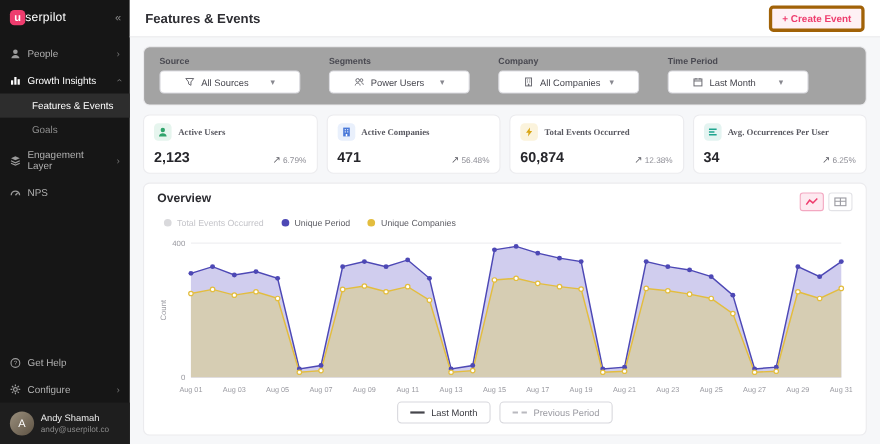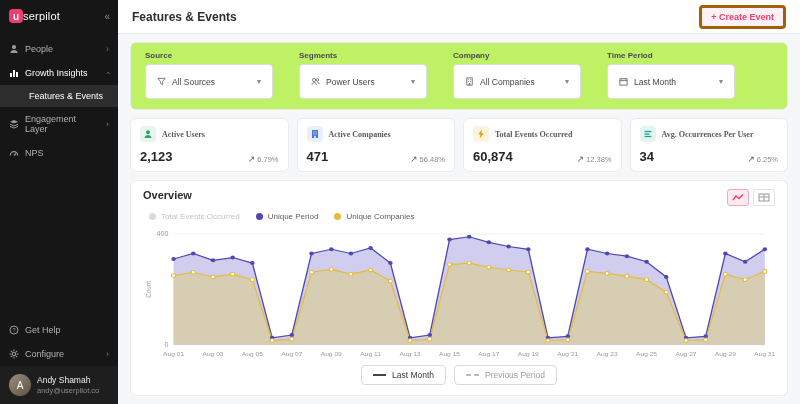--- a/index.html
+++ b/index.html
@@ -35,7 +35,7 @@
   .create-btn { margin-left:auto; background:#fff; border:3px solid #a16207; color:#ee3d6e; font-size:9px; padding:4px 9px; border-radius:4px; cursor:pointer; font-weight:bold; background:#fef1f5; }
   .content { flex:1; padding:8px 12px; display:flex; flex-direction:column; min-height:0; }
 
-  .filters-card { background:#bef264; border:1px solid #ebebee; border-radius:6px; padding:8px 14px 10px; display:flex; gap:26px; margin-bottom:8px;align-items:center; }
+  .filters-card { background:#a3a3a3; border:1px solid #ebebee; border-radius:6px; padding:8px 14px 10px; display:flex; gap:26px; margin-bottom:8px;align-items:center; }
   .filter-label { font-size:8px; font-weight:bold; color:#4a4a52; margin-bottom:4px; }
   .select { width:128px; height:35px; border:1px solid #dcdce1; border-radius:4px; display:flex; align-items:center; gap:6px; padding:0 11px; font-size:8.5px; color:#45454d; cursor:pointer; background:#fff; }
   .select .caret { margin-left:auto; font-size:8px; color:#88888f; }

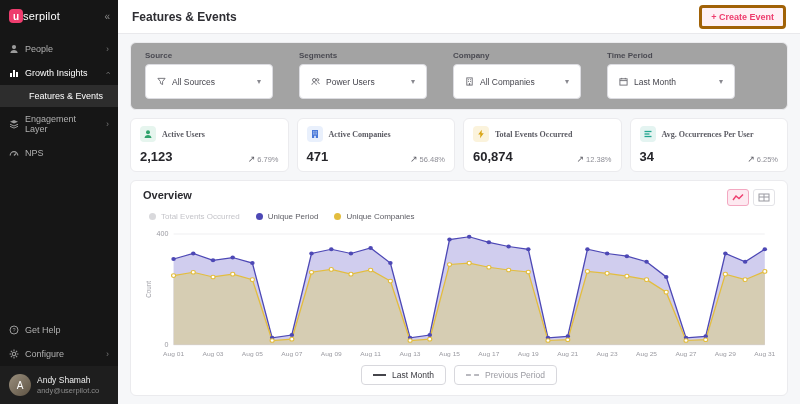--- a/index.html
+++ b/index.html
@@ -37,7 +37,7 @@
 
   .filters-card { background:#a3a3a3; border:1px solid #ebebee; border-radius:6px; padding:8px 14px 10px; display:flex; gap:26px; margin-bottom:8px;align-items:center; }
   .filter-label { font-size:8px; font-weight:bold; color:#4a4a52; margin-bottom:4px; }
-  .select { width:128px; height:35px; border:1px solid #dcdce1; border-radius:4px; display:flex; align-items:center; gap:6px; padding:0 11px; font-size:8.5px; color:#45454d; cursor:pointer; background:#fff; }
+  .select { width:128px; height:21px; border:1px solid #dcdce1; border-radius:4px; display:flex; align-items:center; gap:6px; padding:0 22px; font-size:8.5px; color:#45454d; cursor:pointer; background:#fff; }
   .select .caret { margin-left:auto; font-size:8px; color:#88888f; }
   .select svg { flex-shrink:0; }
 

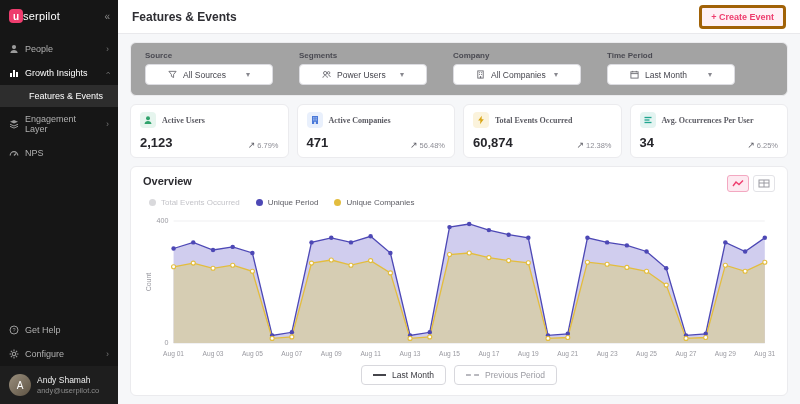--- a/index.html
+++ b/index.html
@@ -105,6 +105,7 @@
       </div>
 
       <div class="sub-item selected">Features &amp; Events</div>
+      <div class="sub-item">Goals</div>
 
       <div class="nav-item">
         <svg width="10" height="10" viewBox="0 0 10 10">

